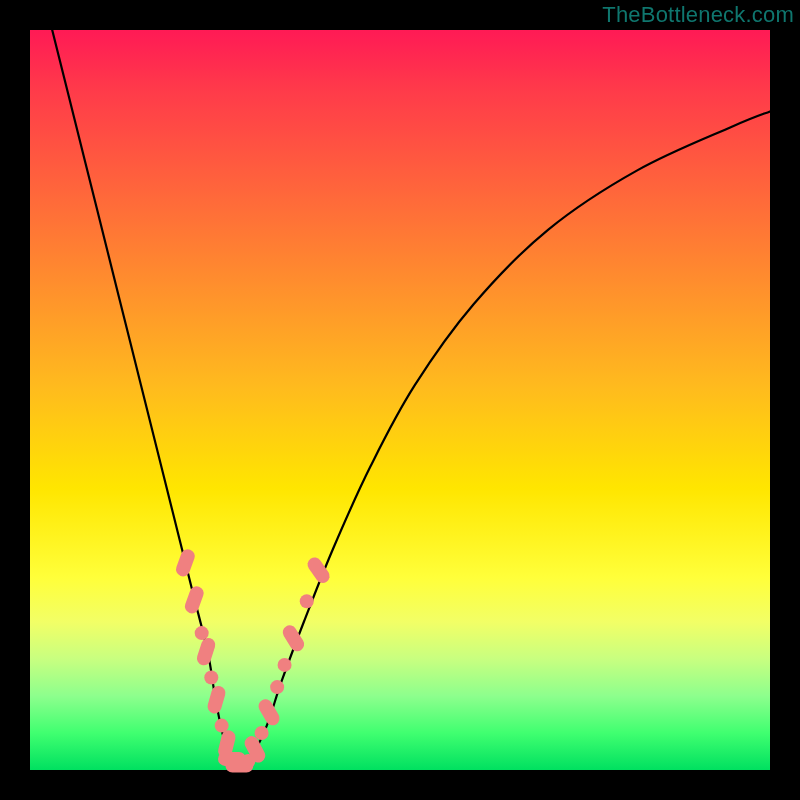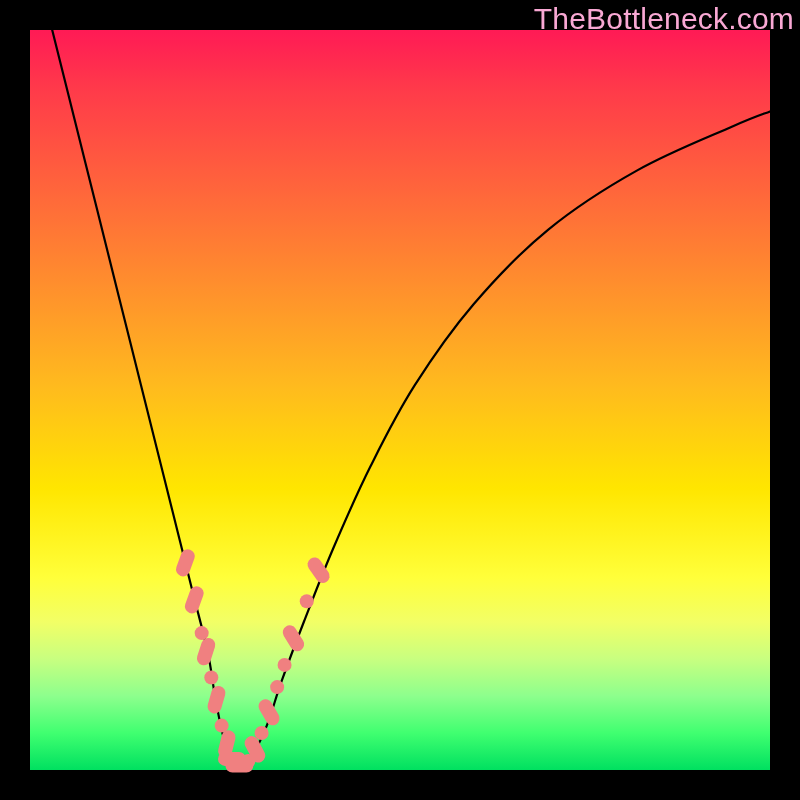--- a/index.html
+++ b/index.html
@@ -37,8 +37,8 @@
     position: absolute;
     top: 2px;
     right: 6px;
-    color: #f9a8d4;
-    font-size: 30px;
+    color: #0f766e;
+    font-size: 22px;
     font-weight: 500;
     letter-spacing: 0.2px;
     user-select: none;

